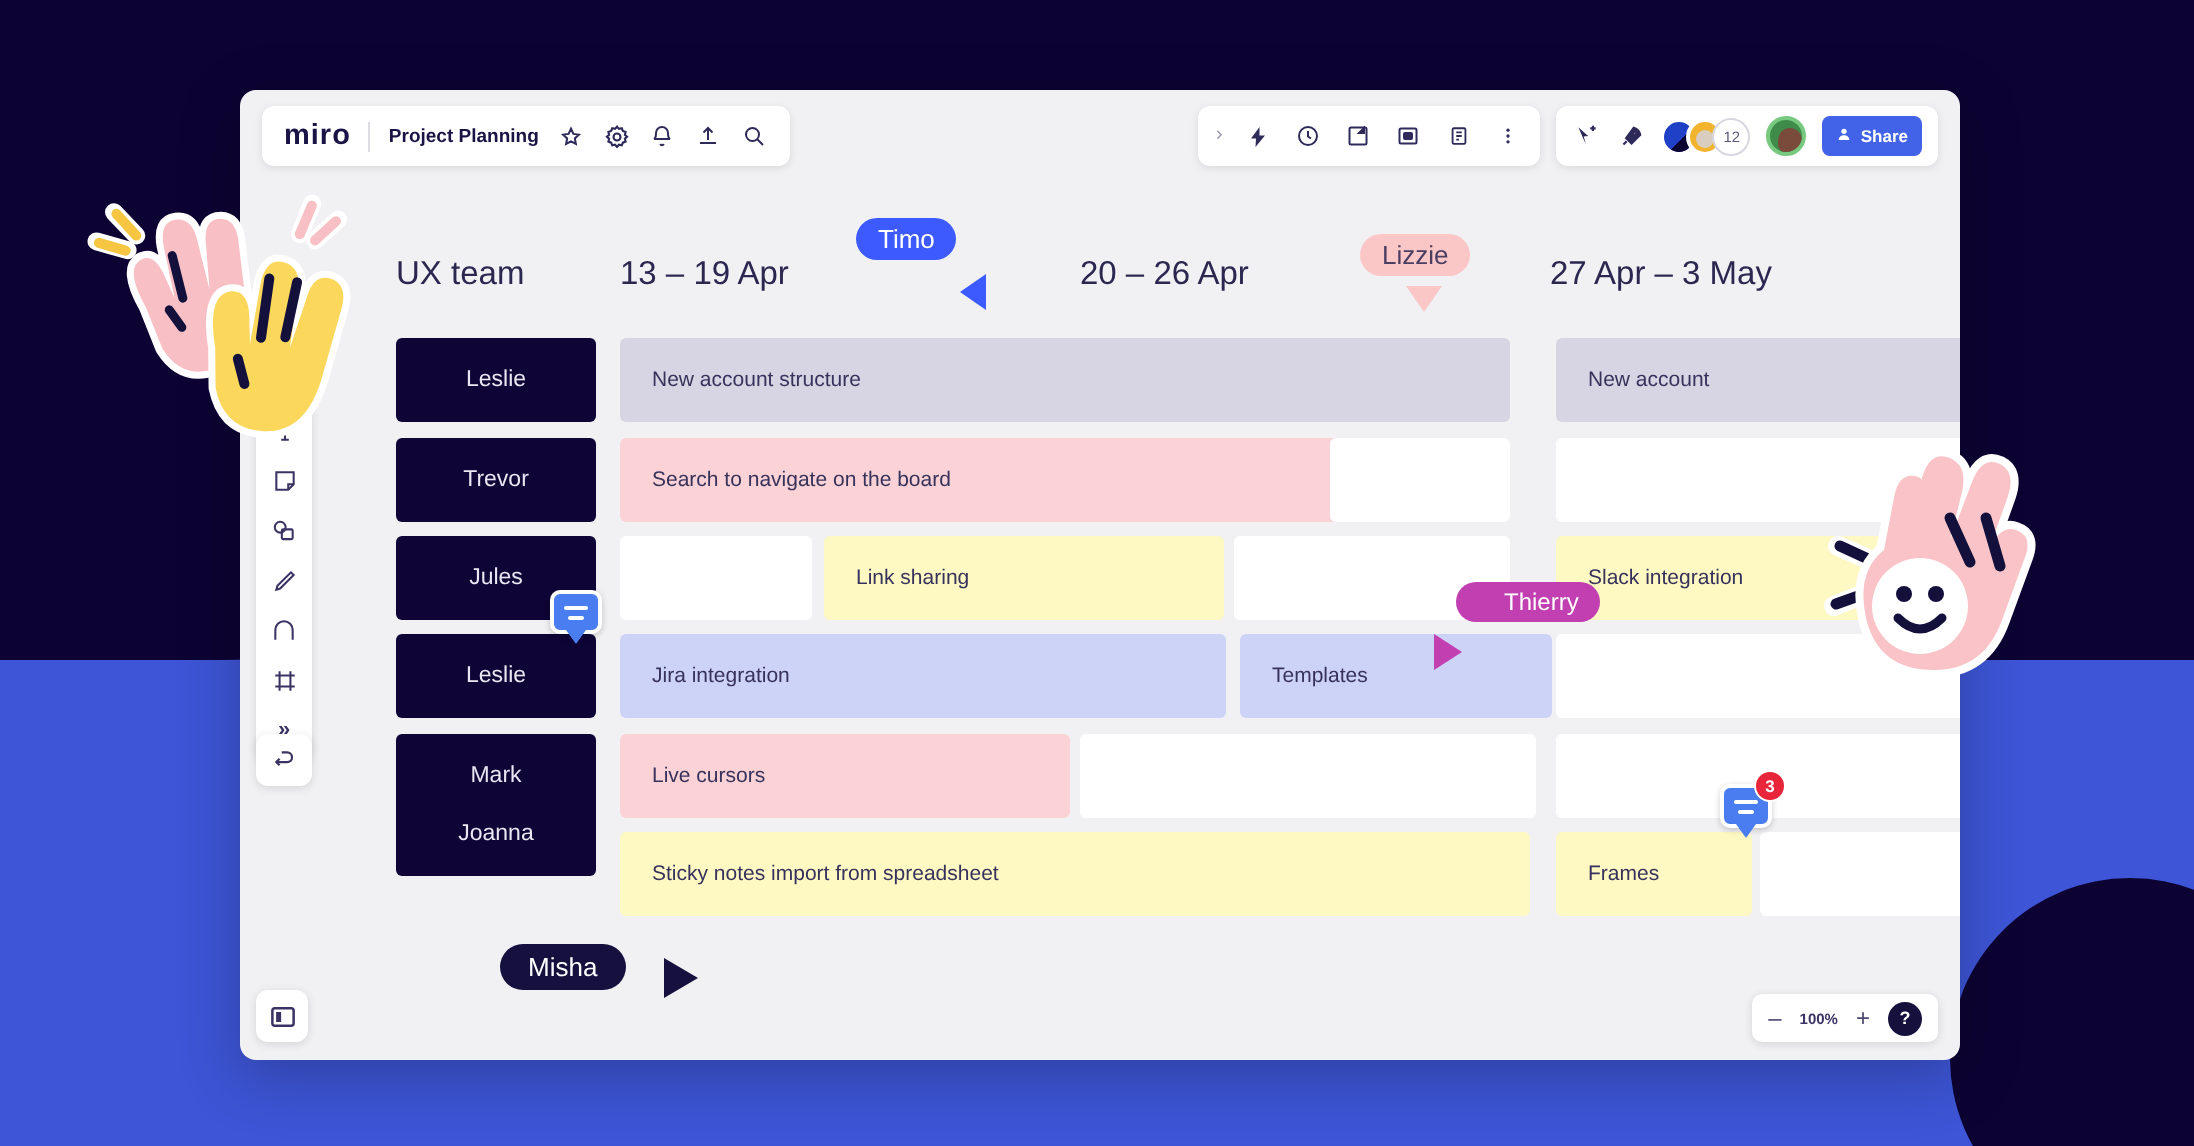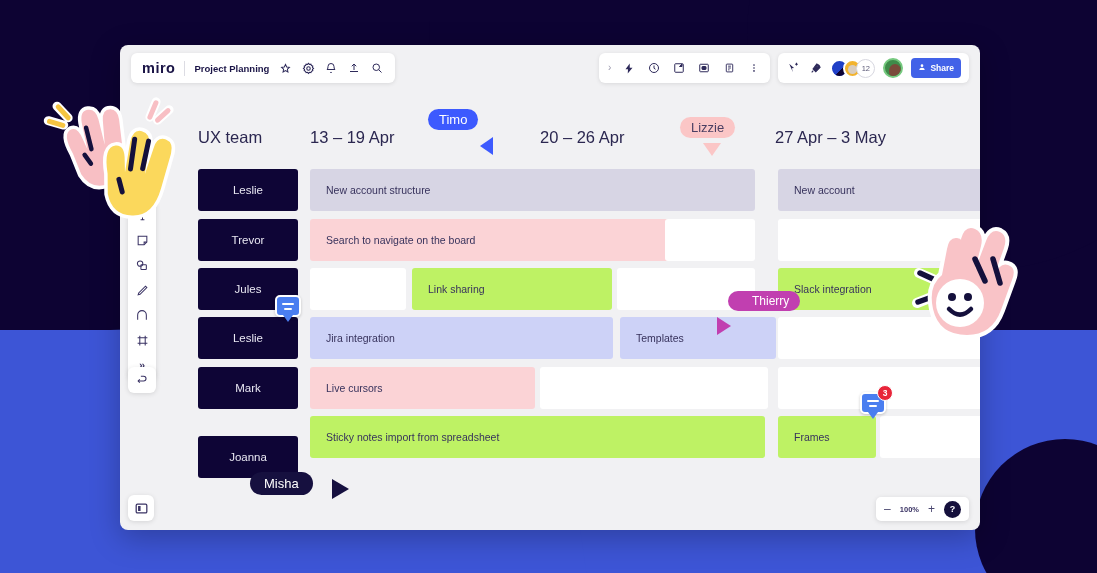--- a/index.html
+++ b/index.html
@@ -236,7 +236,7 @@
   }
   .t-grey   { background:#d7d5e4; }
   .t-pink   { background:#fbd3d6; }
-  .t-yellow { background:#bef264; }
+  .t-yellow { background:#fef9c3; }
   .t-blue   { background:#cdd2f7; }
   .t-white  { background:#ffffff; }
 

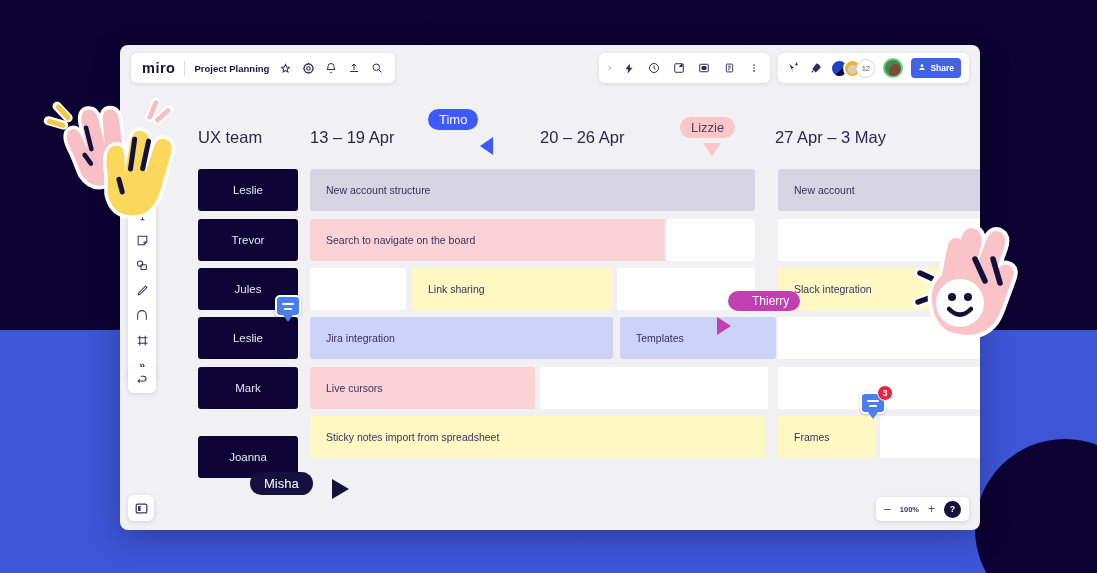--- a/index.html
+++ b/index.html
@@ -503,7 +503,7 @@
       <div class="task t-white" style="left:420px; top:322px; width:228px;"></div>
       <div class="task t-white" style="left:658px; top:322px; width:220px;"></div>
 
-      <div class="name-cell" style="left:78px; top:391px;">Joanna</div>
+      <div class="name-cell" style="left:78px; top:351px;">Joanna</div>
       <div class="task t-yellow" style="left:190px; top:371px; width:455px;">Sticky notes import from spreadsheet</div>
       <div class="task t-yellow" style="left:658px; top:371px; width:98px;">Frames</div>
       <div class="task t-white" style="left:760px; top:371px; width:118px;"></div>

